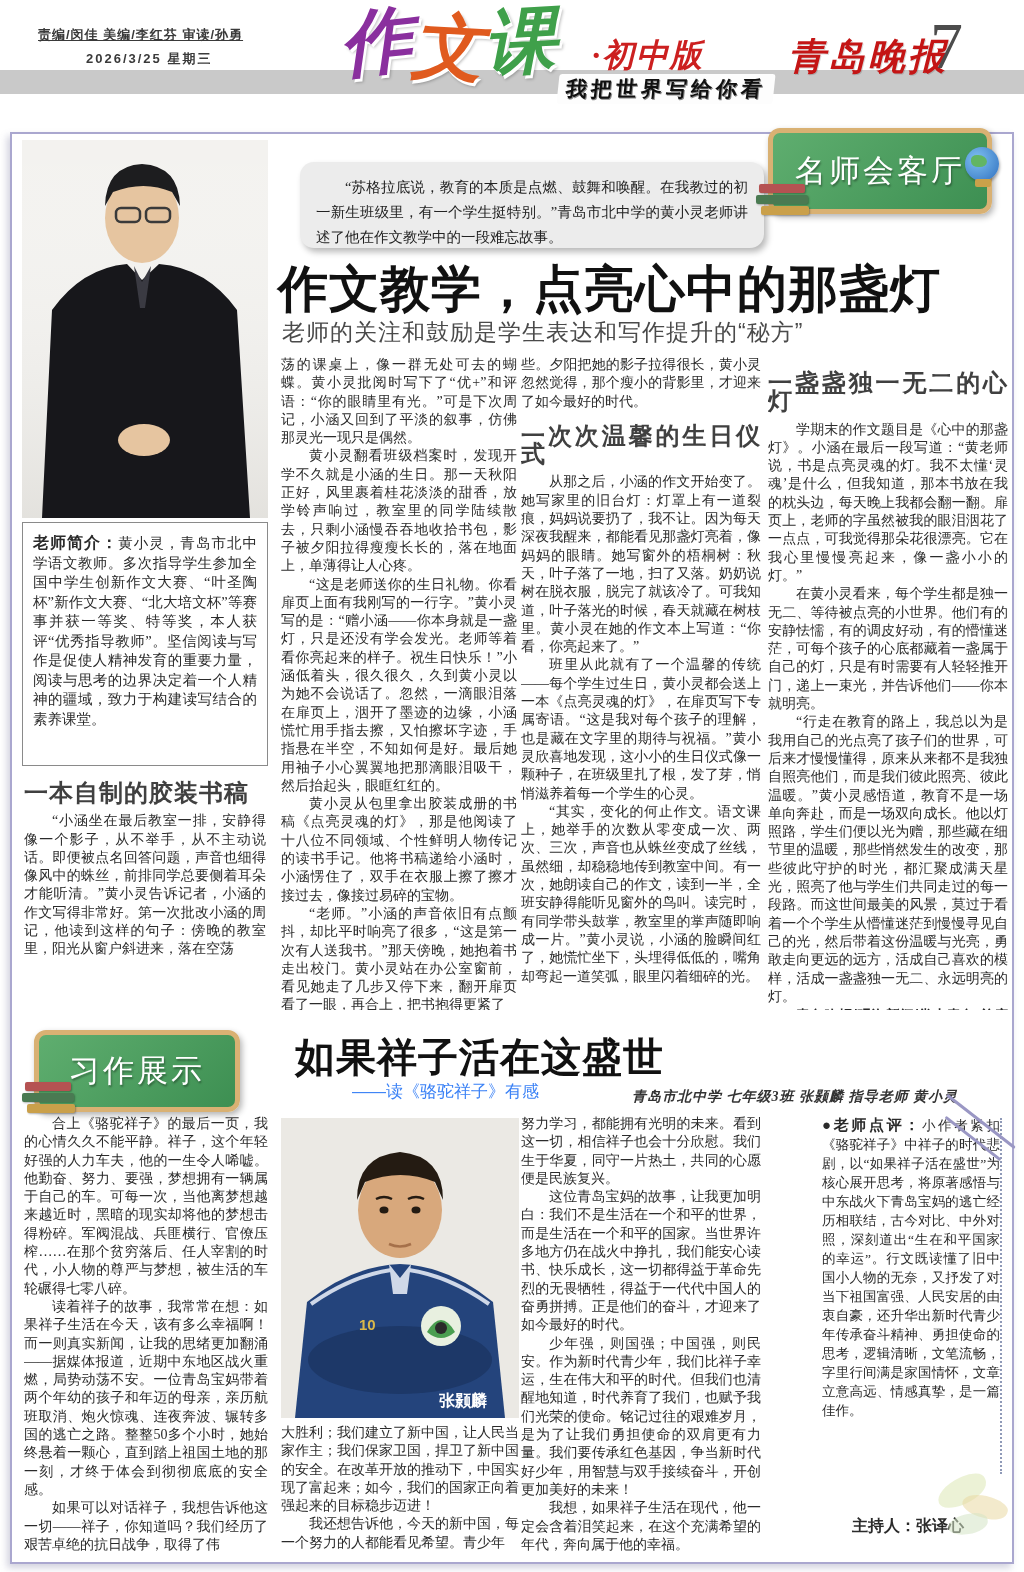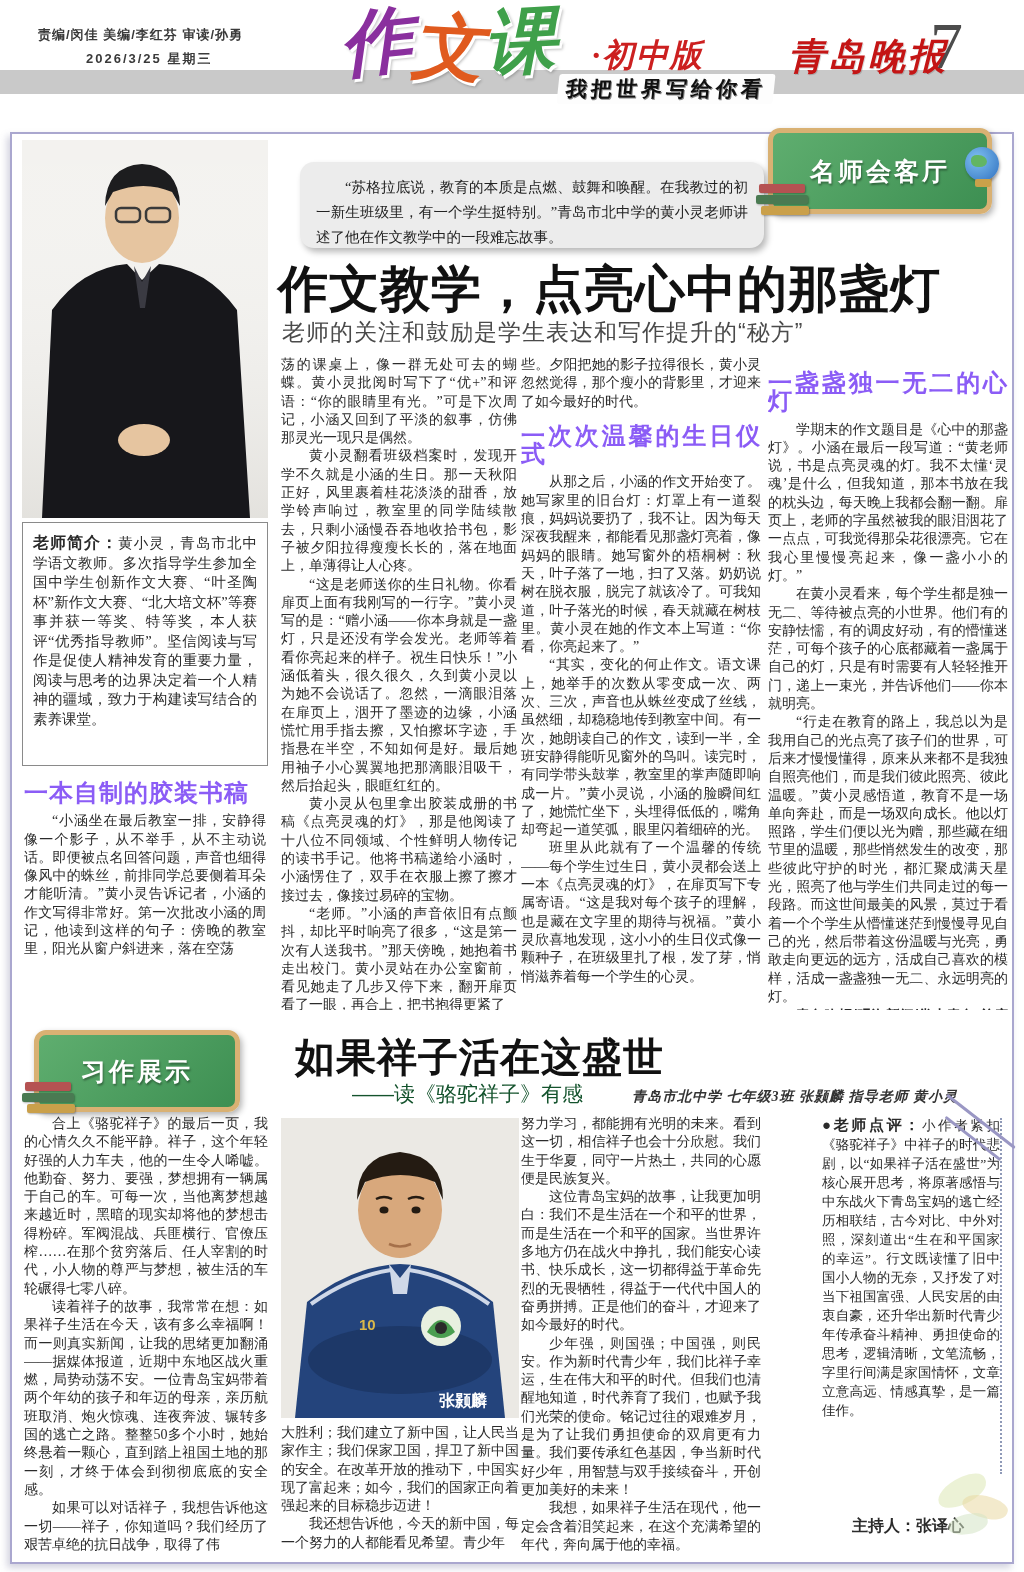--- a/index.html
+++ b/index.html
@@ -9,7 +9,7 @@
   
   .graybar{left:0;top:70px;width:1024px;height:24px;background:#c9c9c9;}
   .editors{left:38px;top:26px;font-family:"Liberation Sans",sans-serif;
-           font-size:13px;font-weight:700;color:#3a3a3a;letter-spacing:1px;}
+           font-size:13px;font-weight:700;color:#3a3a3a;letter-spacing:1px;text-decoration:underline;}
   .dateline{left:86px;top:50px;font-family:"Liberation Sans",sans-serif;
             font-size:13px;font-weight:700;color:#3a3a3a;letter-spacing:2px;}
   .masthead{left:340px;top:6px;width:250px;font-weight:900;font-style:italic;

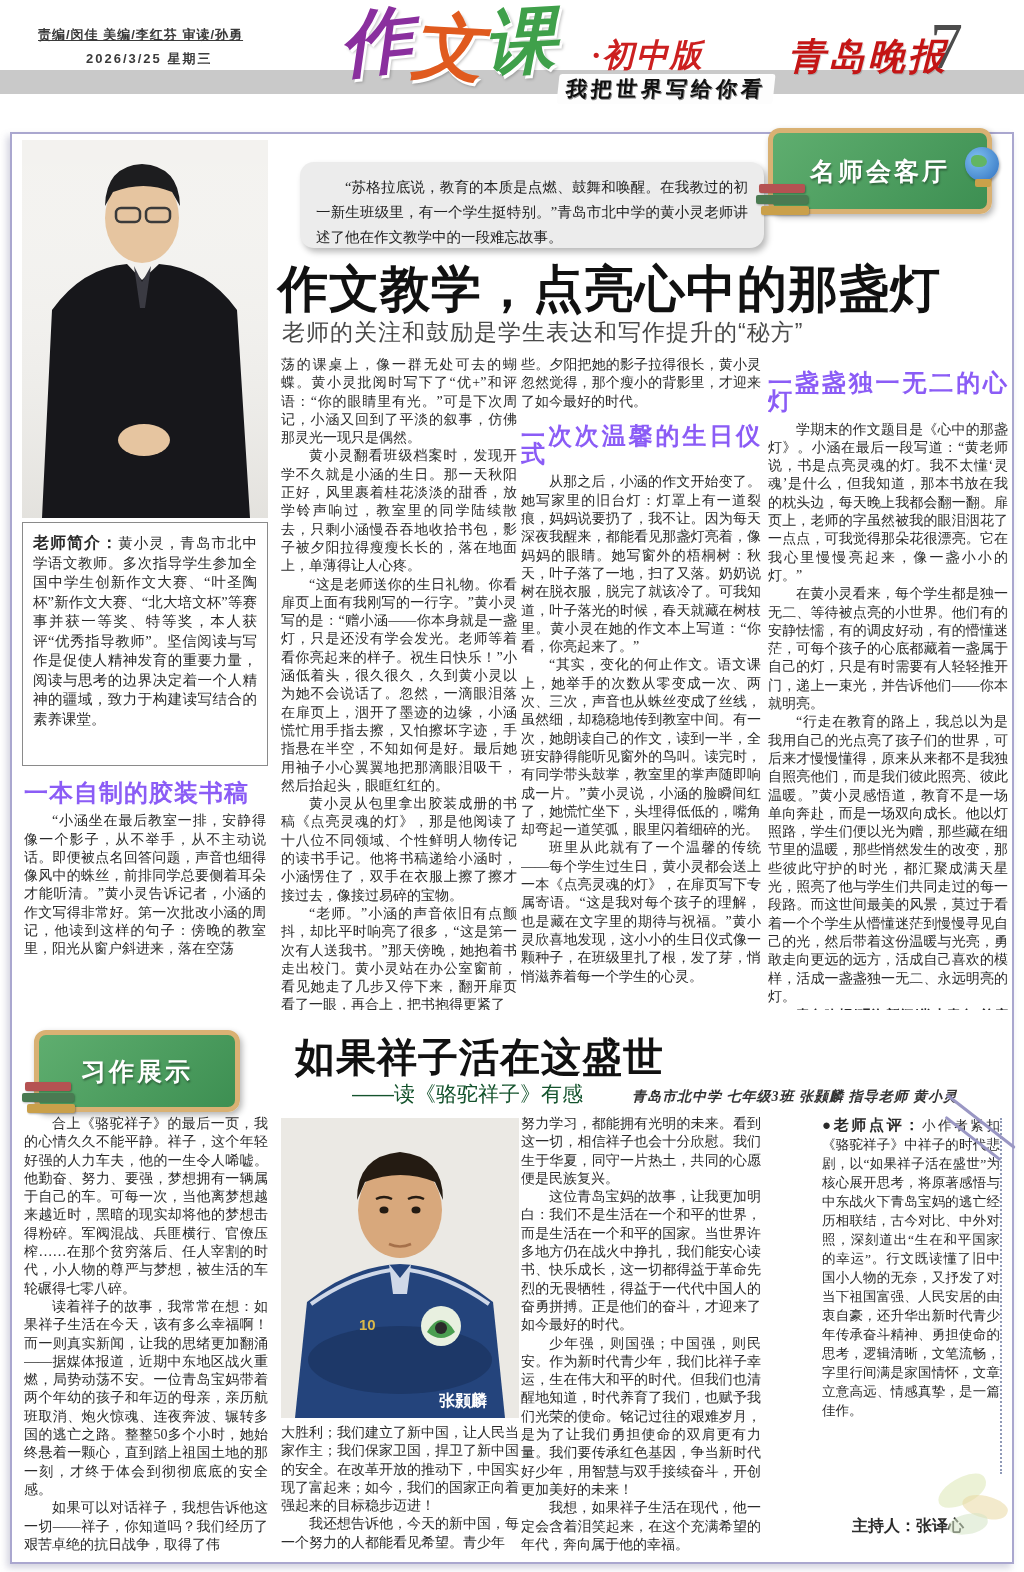--- a/index.html
+++ b/index.html
@@ -33,8 +33,8 @@
   .board{border:5px solid #d9b173;border-radius:12px;
          background:linear-gradient(135deg,#5fae6f,#3d8f52);
          box-shadow:2px 3px 6px rgba(0,0,0,.3);display:flex;align-items:center;justify-content:center;}
-  .board .label{color:#fff;font-family:"Liberation Sans",sans-serif;font-weight:700;
-                font-size:25px;letter-spacing:3px;text-shadow:1px 2px 2px rgba(0,0,0,.35);}
+  .board .label{color:#fff;font-family:"Liberation Sans",sans-serif;font-weight:400;
+                font-size:31px;letter-spacing:3px;text-shadow:1px 2px 2px rgba(0,0,0,.35);}
   .badge-top{left:768px;top:128px;width:214px;height:76px;}
   .badge-bottom{left:34px;top:1030px;width:196px;height:72px;}
   .globe{width:34px;height:34px;border-radius:50%;background:radial-gradient(circle at 35% 35%,#7fc0f0,#2f6fc0);

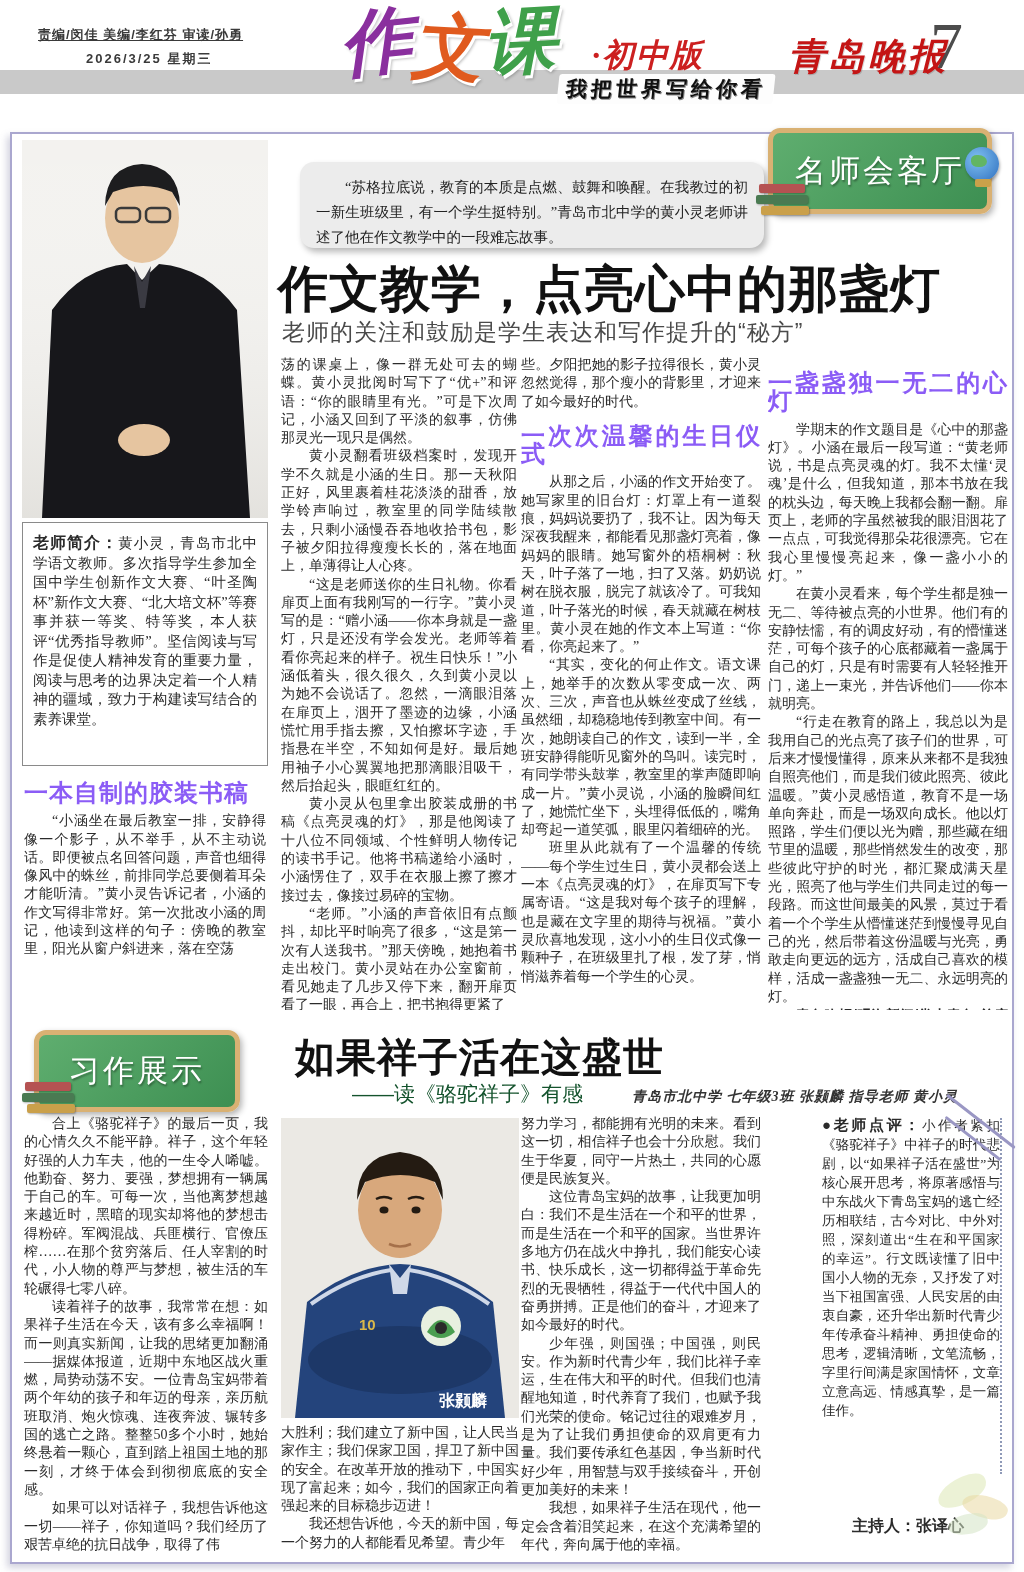--- a/index.html
+++ b/index.html
@@ -74,7 +74,7 @@
   .col p{margin:0;text-indent:2em;}
   .col p.cont{text-indent:0;}
   .sec-head{font-family:"Liberation Sans",sans-serif;font-weight:900;font-size:24px;
-            color:#8b5cf6;text-indent:0 !important;margin:6px 0 10px !important;letter-spacing:1px;}
+            color:#404040;text-indent:0 !important;margin:6px 0 10px !important;letter-spacing:1px;}
   .byline{font-weight:700;font-family:"Liberation Sans",sans-serif;}
   
   .headline2{left:295px;top:1030px;font-family:"Liberation Sans",sans-serif;font-weight:900;

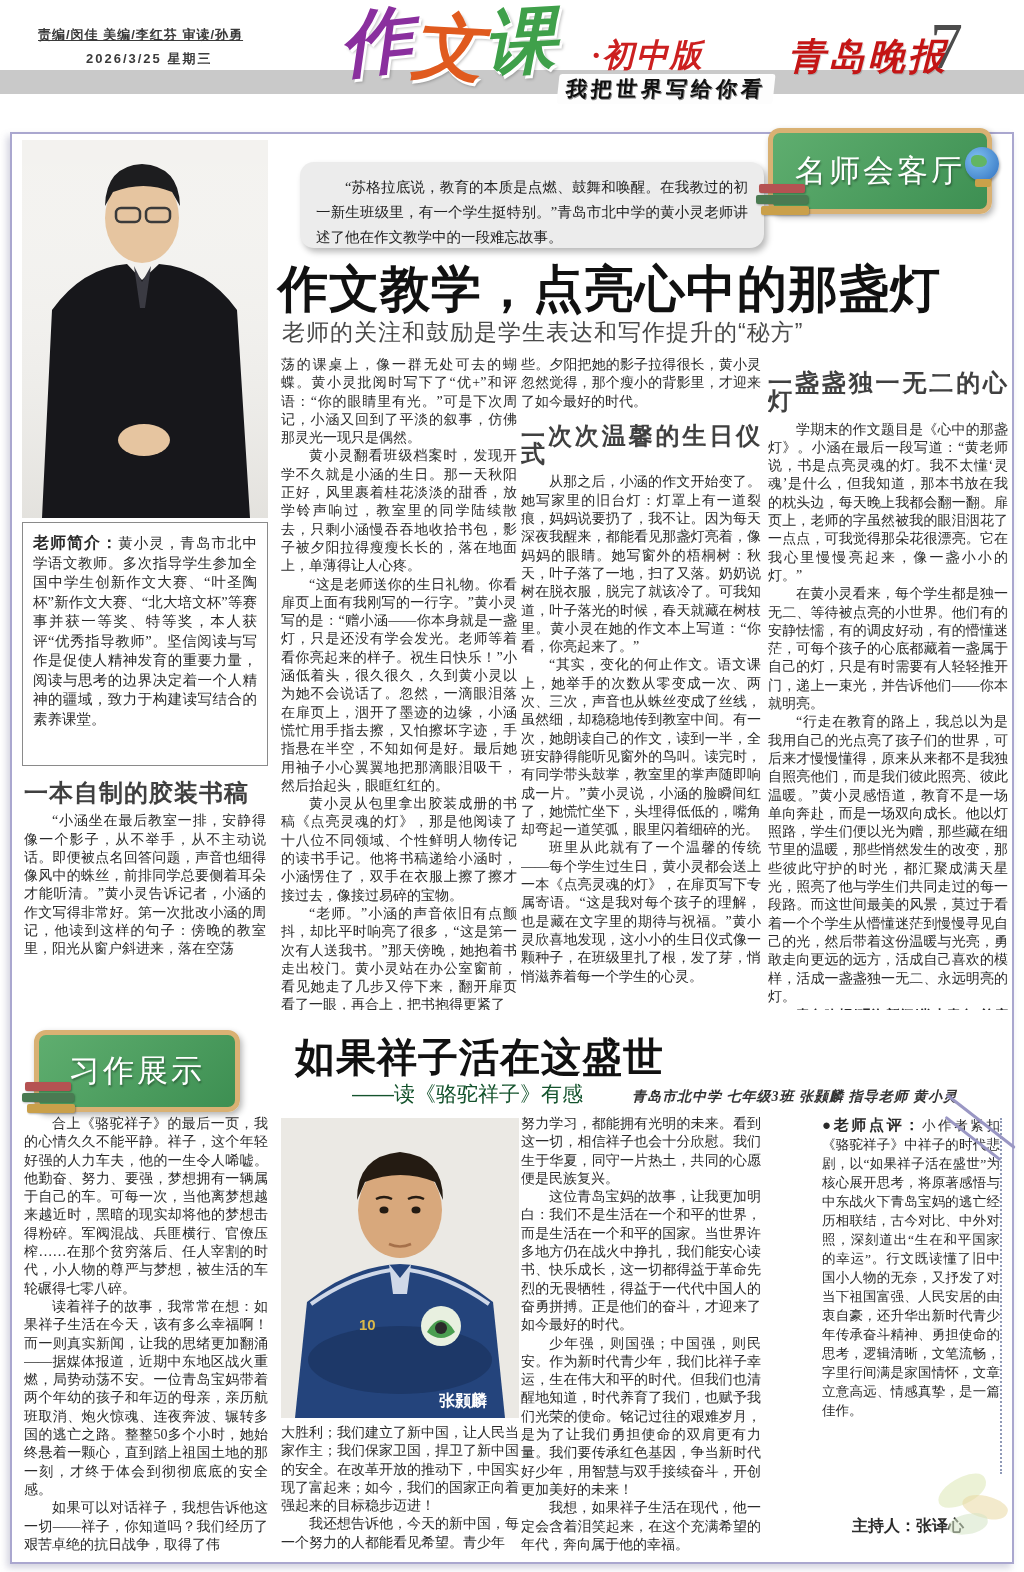--- a/index.html
+++ b/index.html
@@ -162,8 +162,8 @@
   <p class="cont">些。夕阳把她的影子拉得很长，黄小灵忽然觉得，那个瘦小的背影里，才迎来了如今最好的时代。</p>
   <div class="sec-head" style="margin-top:16px !important;">一次次温馨的生日仪式</div>
   <p>从那之后，小涵的作文开始变了。她写家里的旧台灯：灯罩上有一道裂痕，妈妈说要扔了，我不让。因为每天深夜我醒来，都能看见那盏灯亮着，像妈妈的眼睛。她写窗外的梧桐树：秋天，叶子落了一地，扫了又落。奶奶说树在脱衣服，脱完了就该冷了。可我知道，叶子落光的时候，春天就藏在树枝里。黄小灵在她的作文本上写道：“你看，你亮起来了。”</p>
+  <p>班里从此就有了一个温馨的传统——每个学生过生日，黄小灵都会送上一本《点亮灵魂的灯》，在扉页写下专属寄语。“这是我对每个孩子的理解，也是藏在文字里的期待与祝福。”黄小灵欣喜地发现，这小小的生日仪式像一颗种子，在班级里扎了根，发了芽，悄悄滋养着每一个学生的心灵。</p>
   <p>“其实，变化的何止作文。语文课上，她举手的次数从零变成一次、两次、三次，声音也从蛛丝变成了丝线，虽然细，却稳稳地传到教室中间。有一次，她朗读自己的作文，读到一半，全班安静得能听见窗外的鸟叫。读完时，有同学带头鼓掌，教室里的掌声随即响成一片。”黄小灵说，小涵的脸瞬间红了，她慌忙坐下，头埋得低低的，嘴角却弯起一道笑弧，眼里闪着细碎的光。</p>
-  <p>班里从此就有了一个温馨的传统——每个学生过生日，黄小灵都会送上一本《点亮灵魂的灯》，在扉页写下专属寄语。“这是我对每个孩子的理解，也是藏在文字里的期待与祝福。”黄小灵欣喜地发现，这小小的生日仪式像一颗种子，在班级里扎了根，发了芽，悄悄滋养着每一个学生的心灵。</p>
 </div>
 
 <div class="col" style="left:768px;top:368px;width:240px;height:642px;">

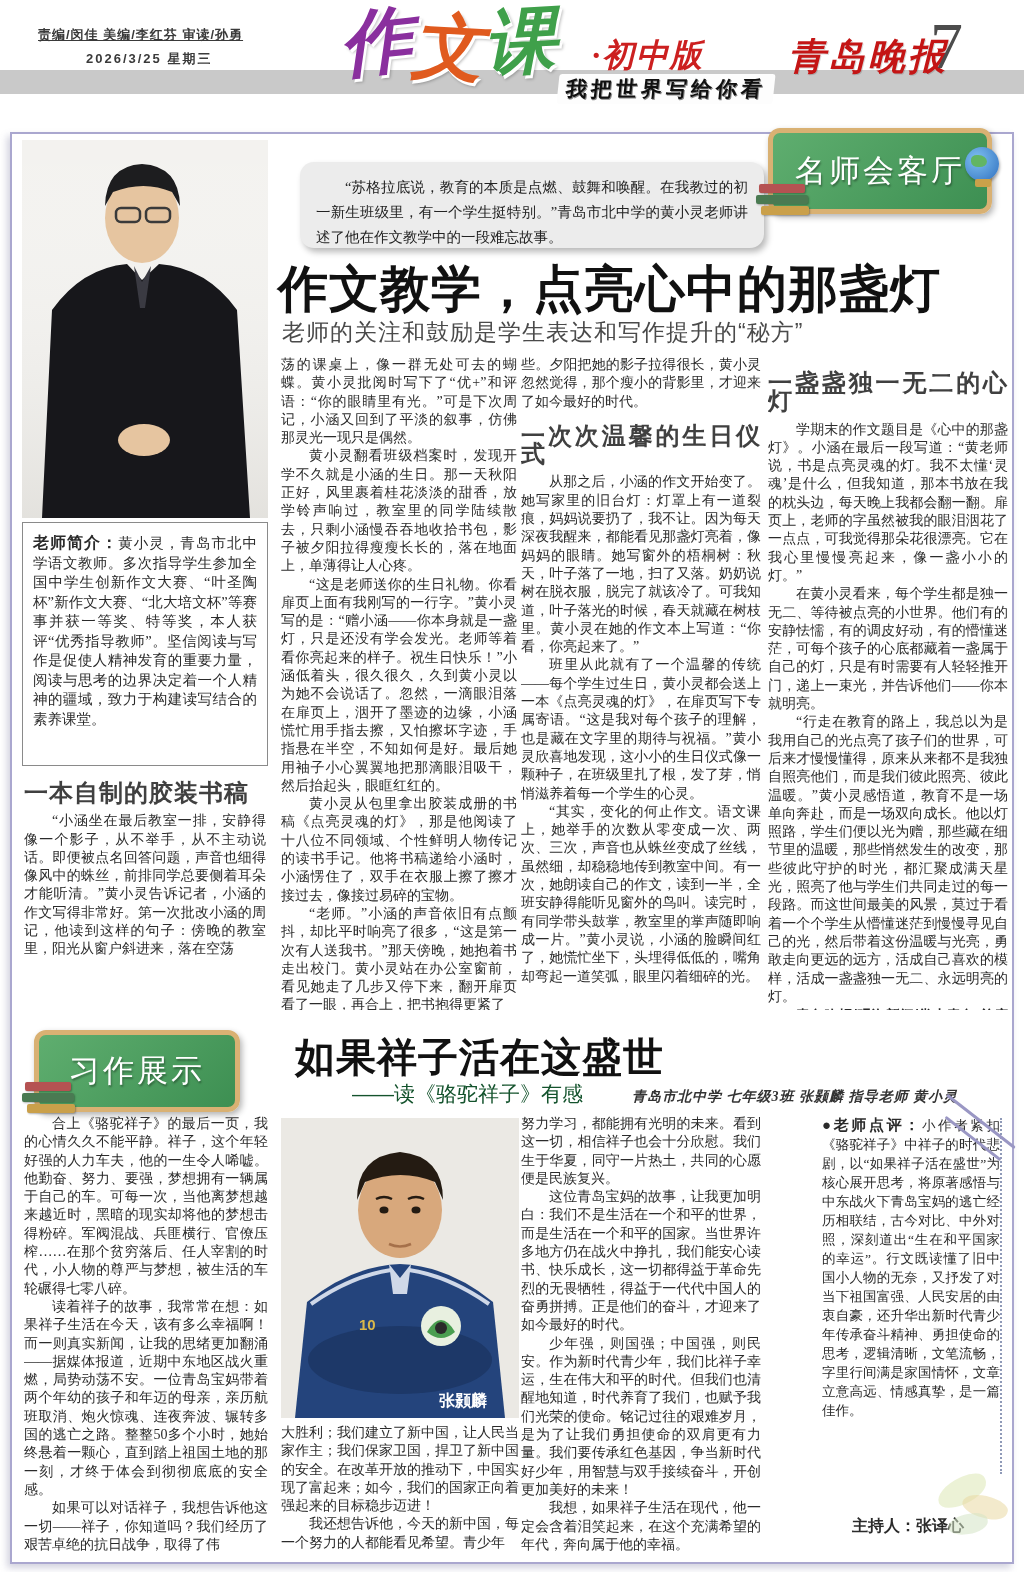--- a/index.html
+++ b/index.html
@@ -79,7 +79,7 @@
   
   .headline2{left:295px;top:1030px;font-family:"Liberation Sans",sans-serif;font-weight:900;
              font-size:40px;color:#111;letter-spacing:1px;}
-  .subhead2{left:352px;top:1080px;font-size:21px;color:#14532d;font-family:"Liberation Sans",sans-serif;}
+  .subhead2{left:352px;top:1080px;font-size:17px;color:#3b82f6;font-family:"Liberation Sans",sans-serif;}
   .essay-byline{left:632px;top:1088px;font-size:14px;font-style:italic;font-weight:700;color:#333;
                 letter-spacing:1px;}
   .review{left:822px;top:1115px;width:178px;font-size:13.5px;line-height:19px;text-align:justify;}

